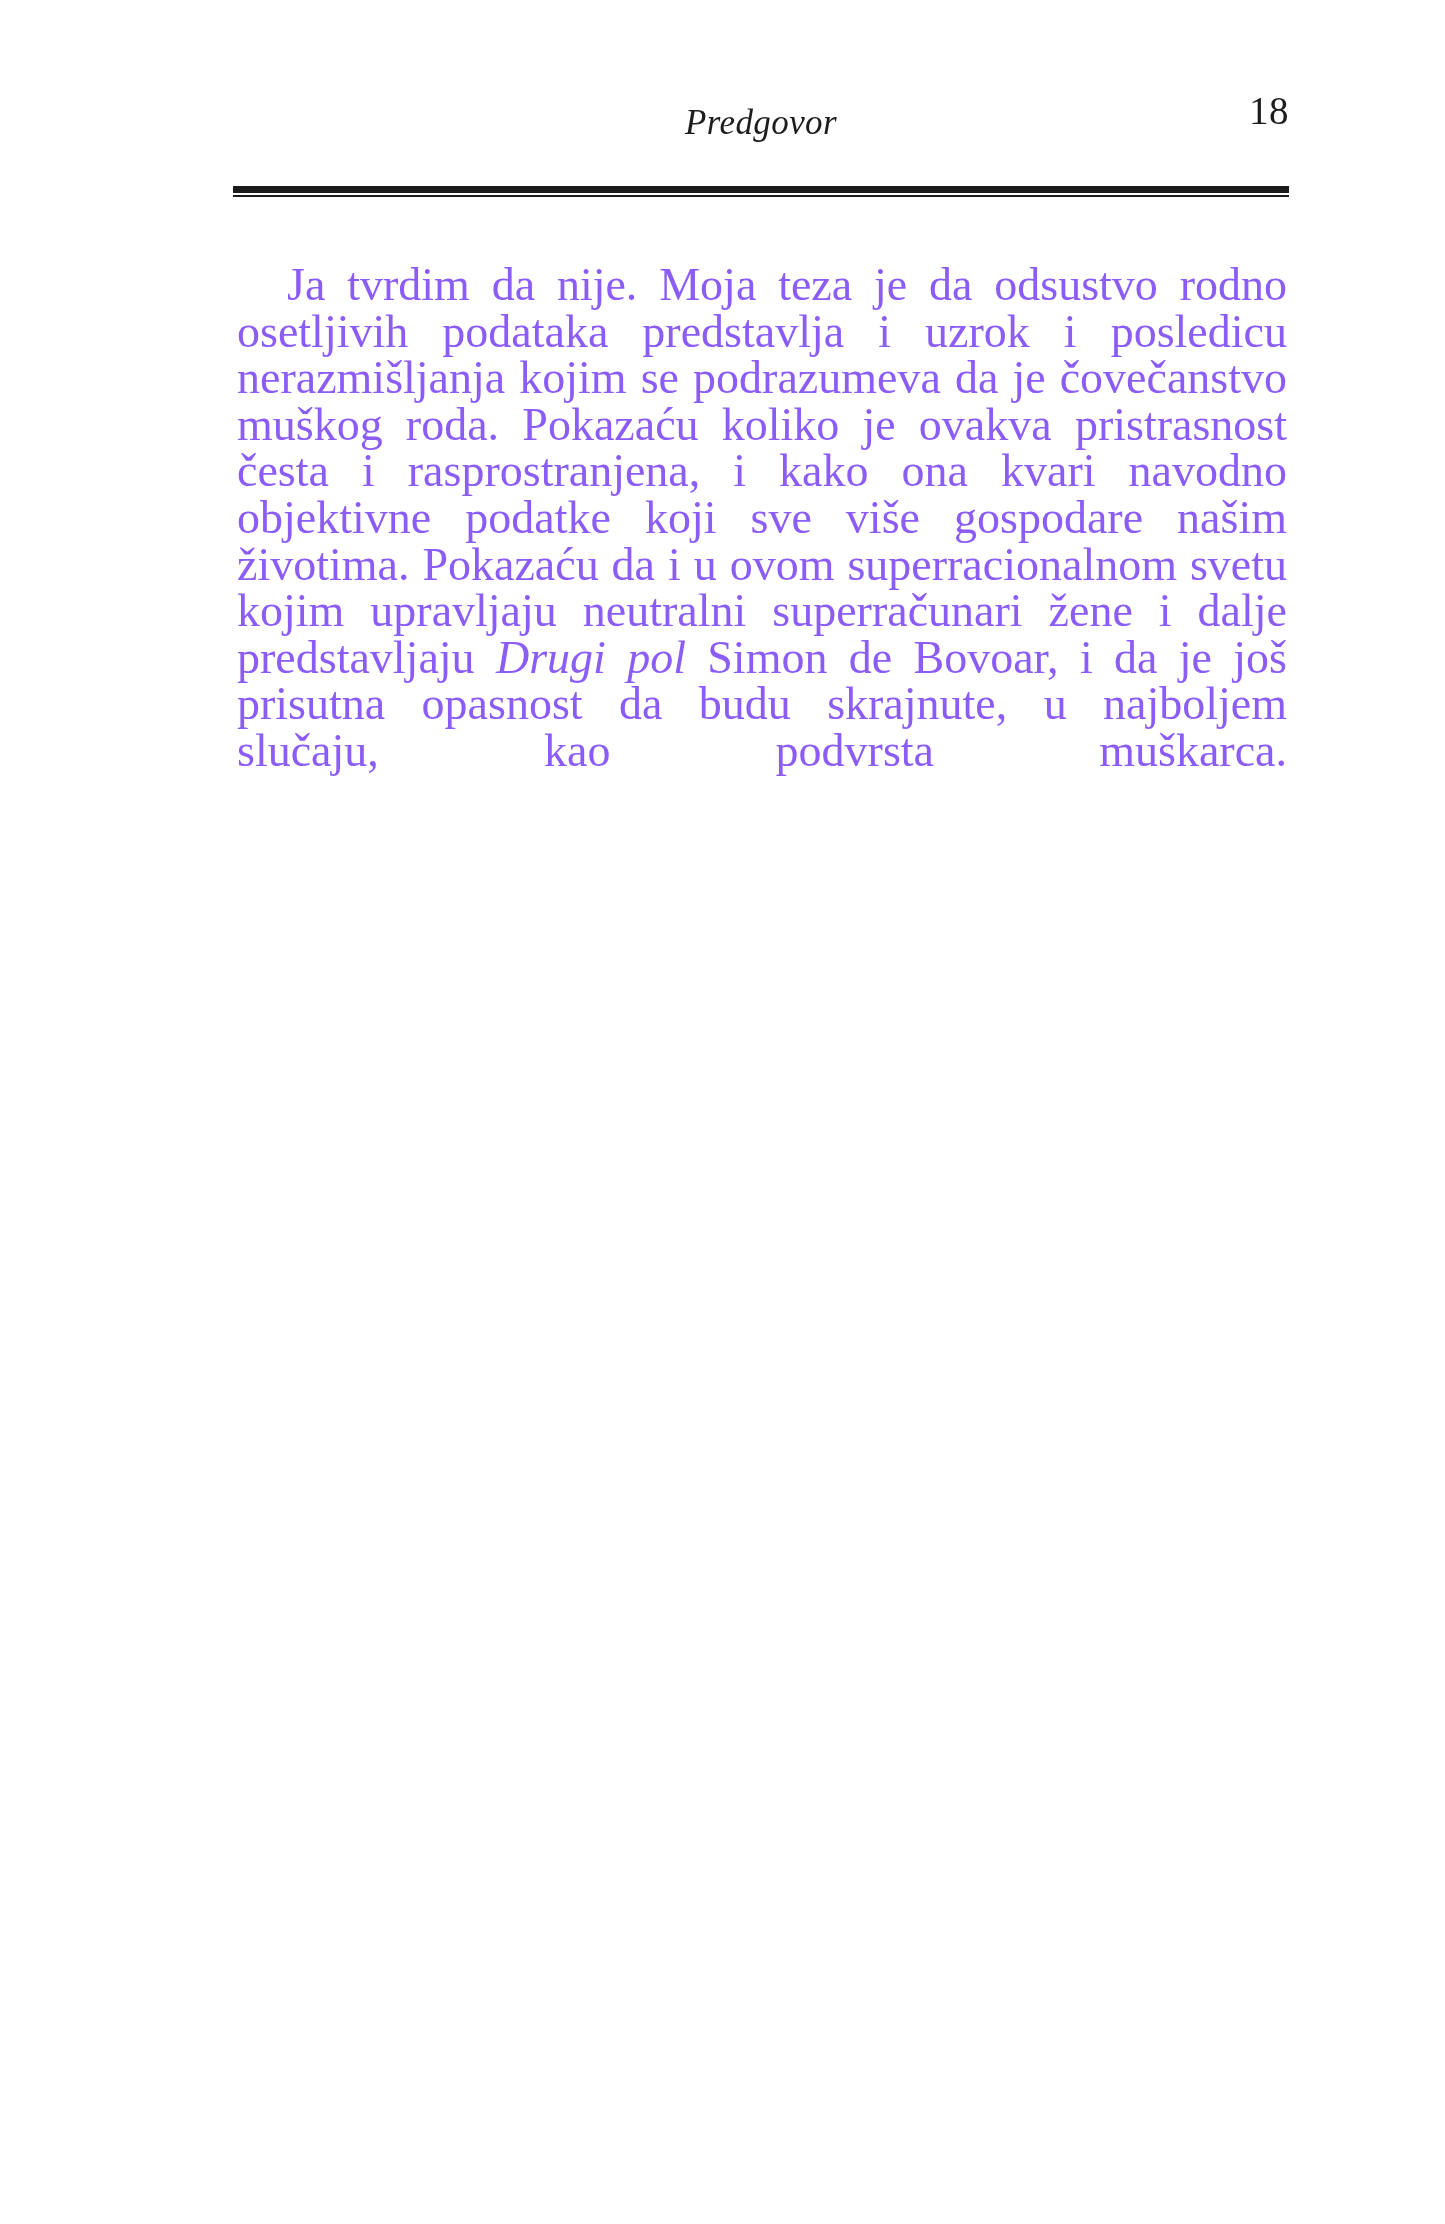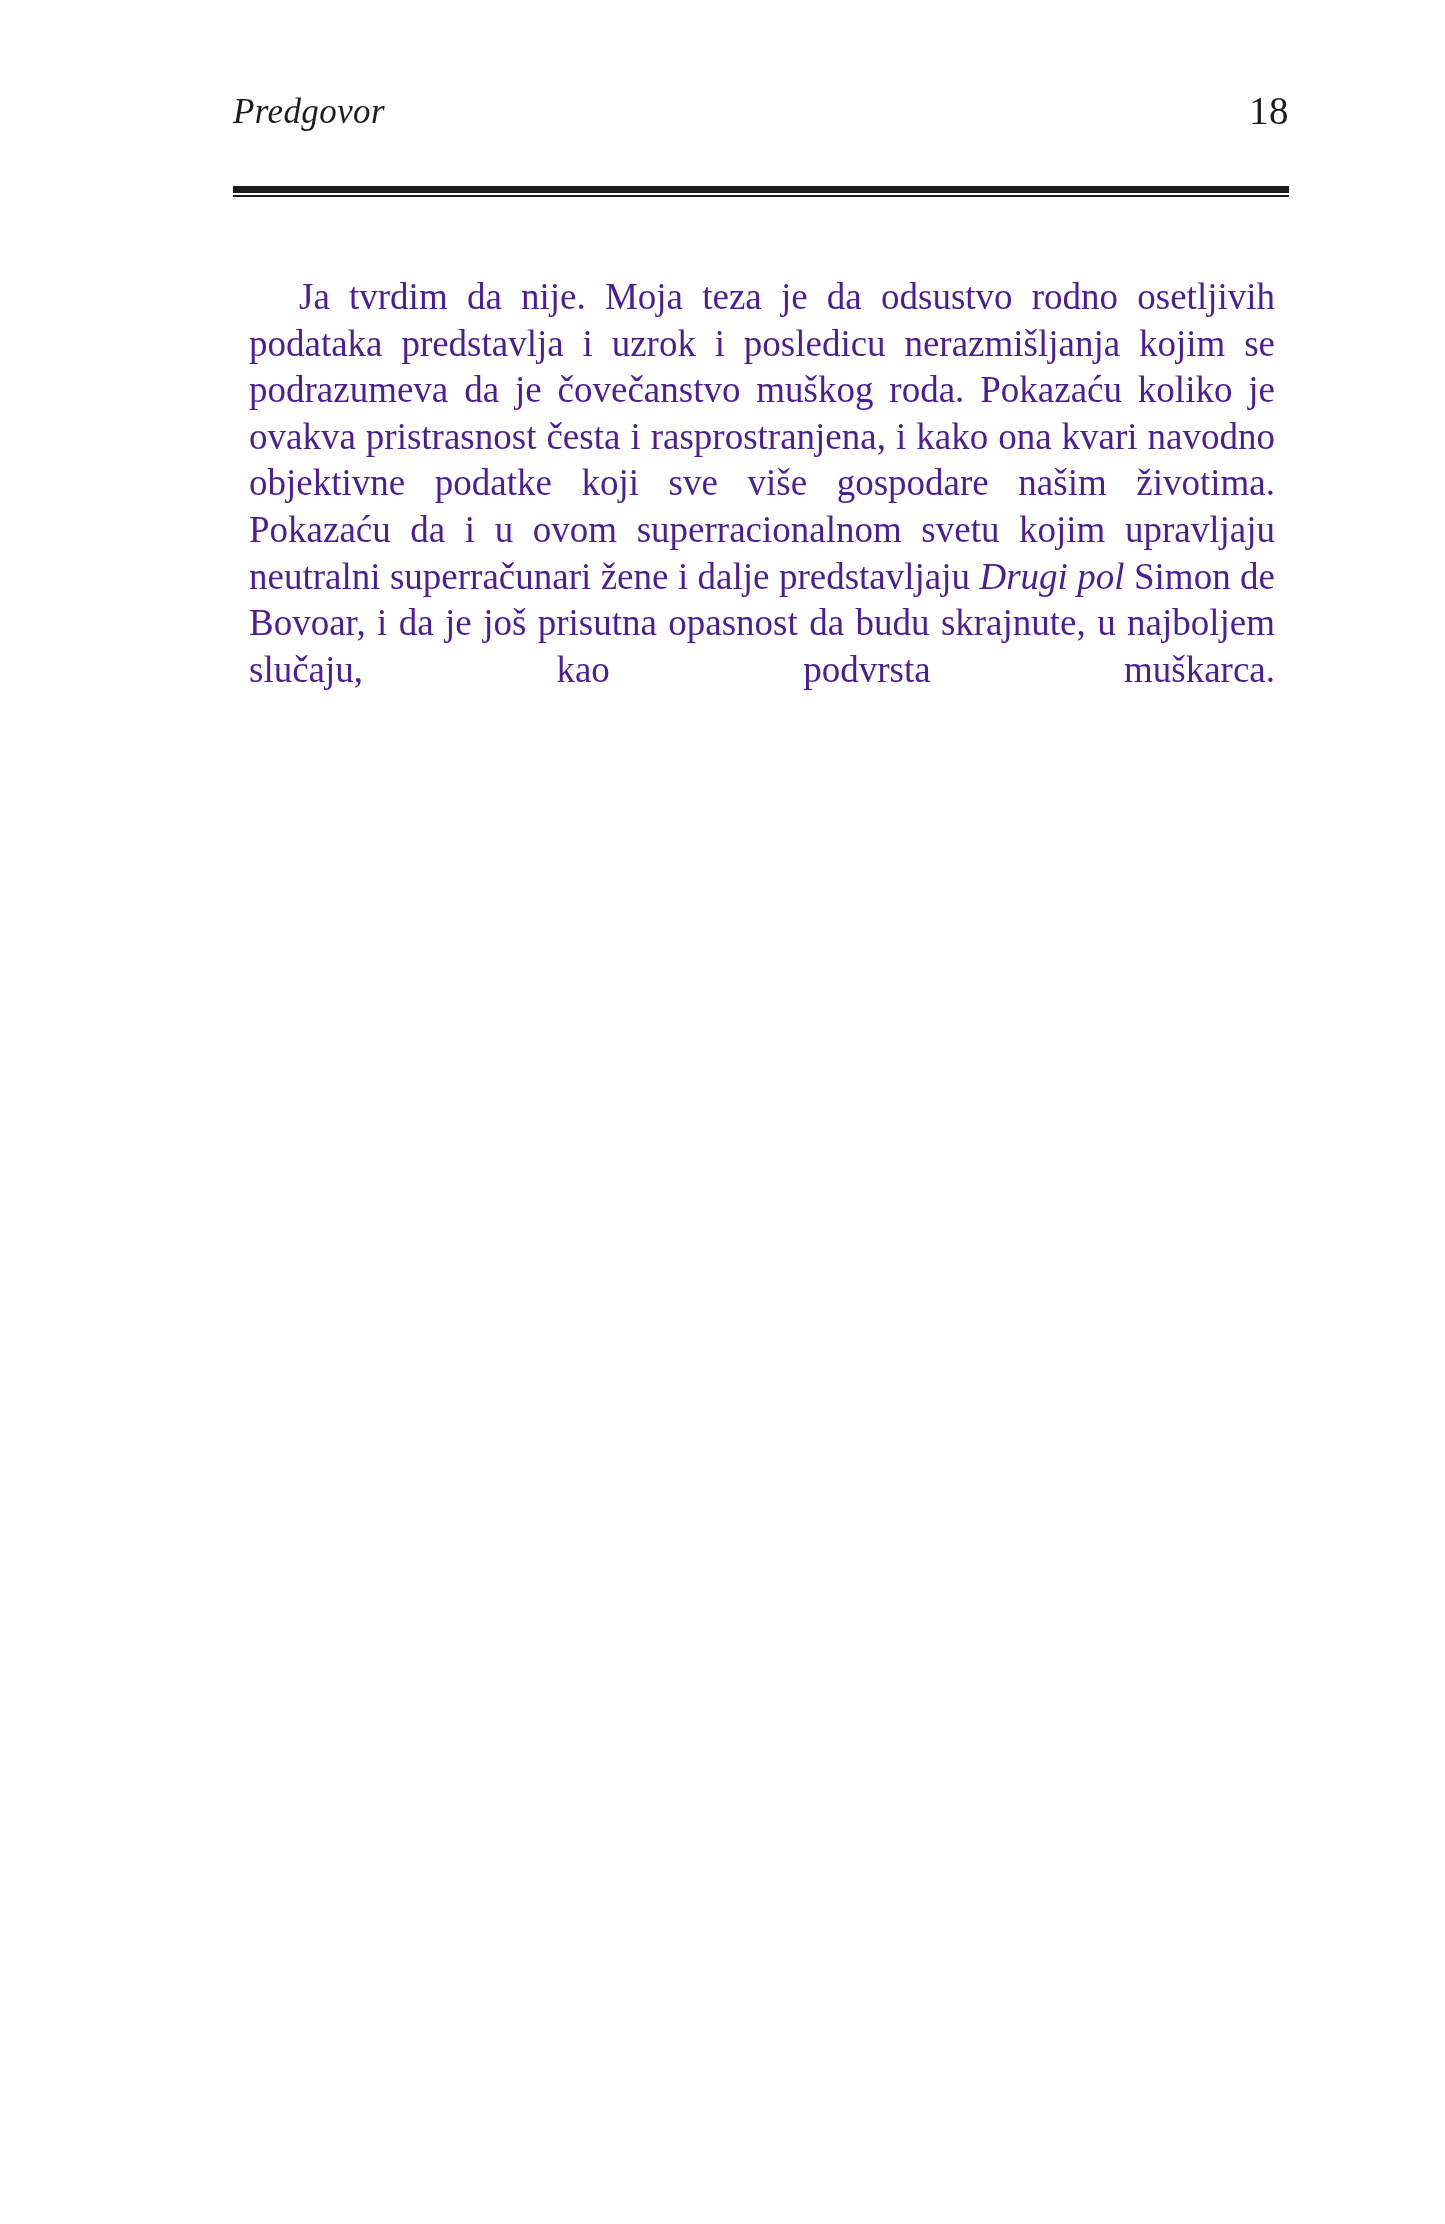--- a/index.html
+++ b/index.html
@@ -32,8 +32,9 @@
   .running-head-title {
     position: absolute;
     left: 0;
-    top: 1px;
+    top: 12px;
     width: 100%;
+    text-align: center;
     font-style: italic;
     font-size: 35px;
     line-height: 50px;

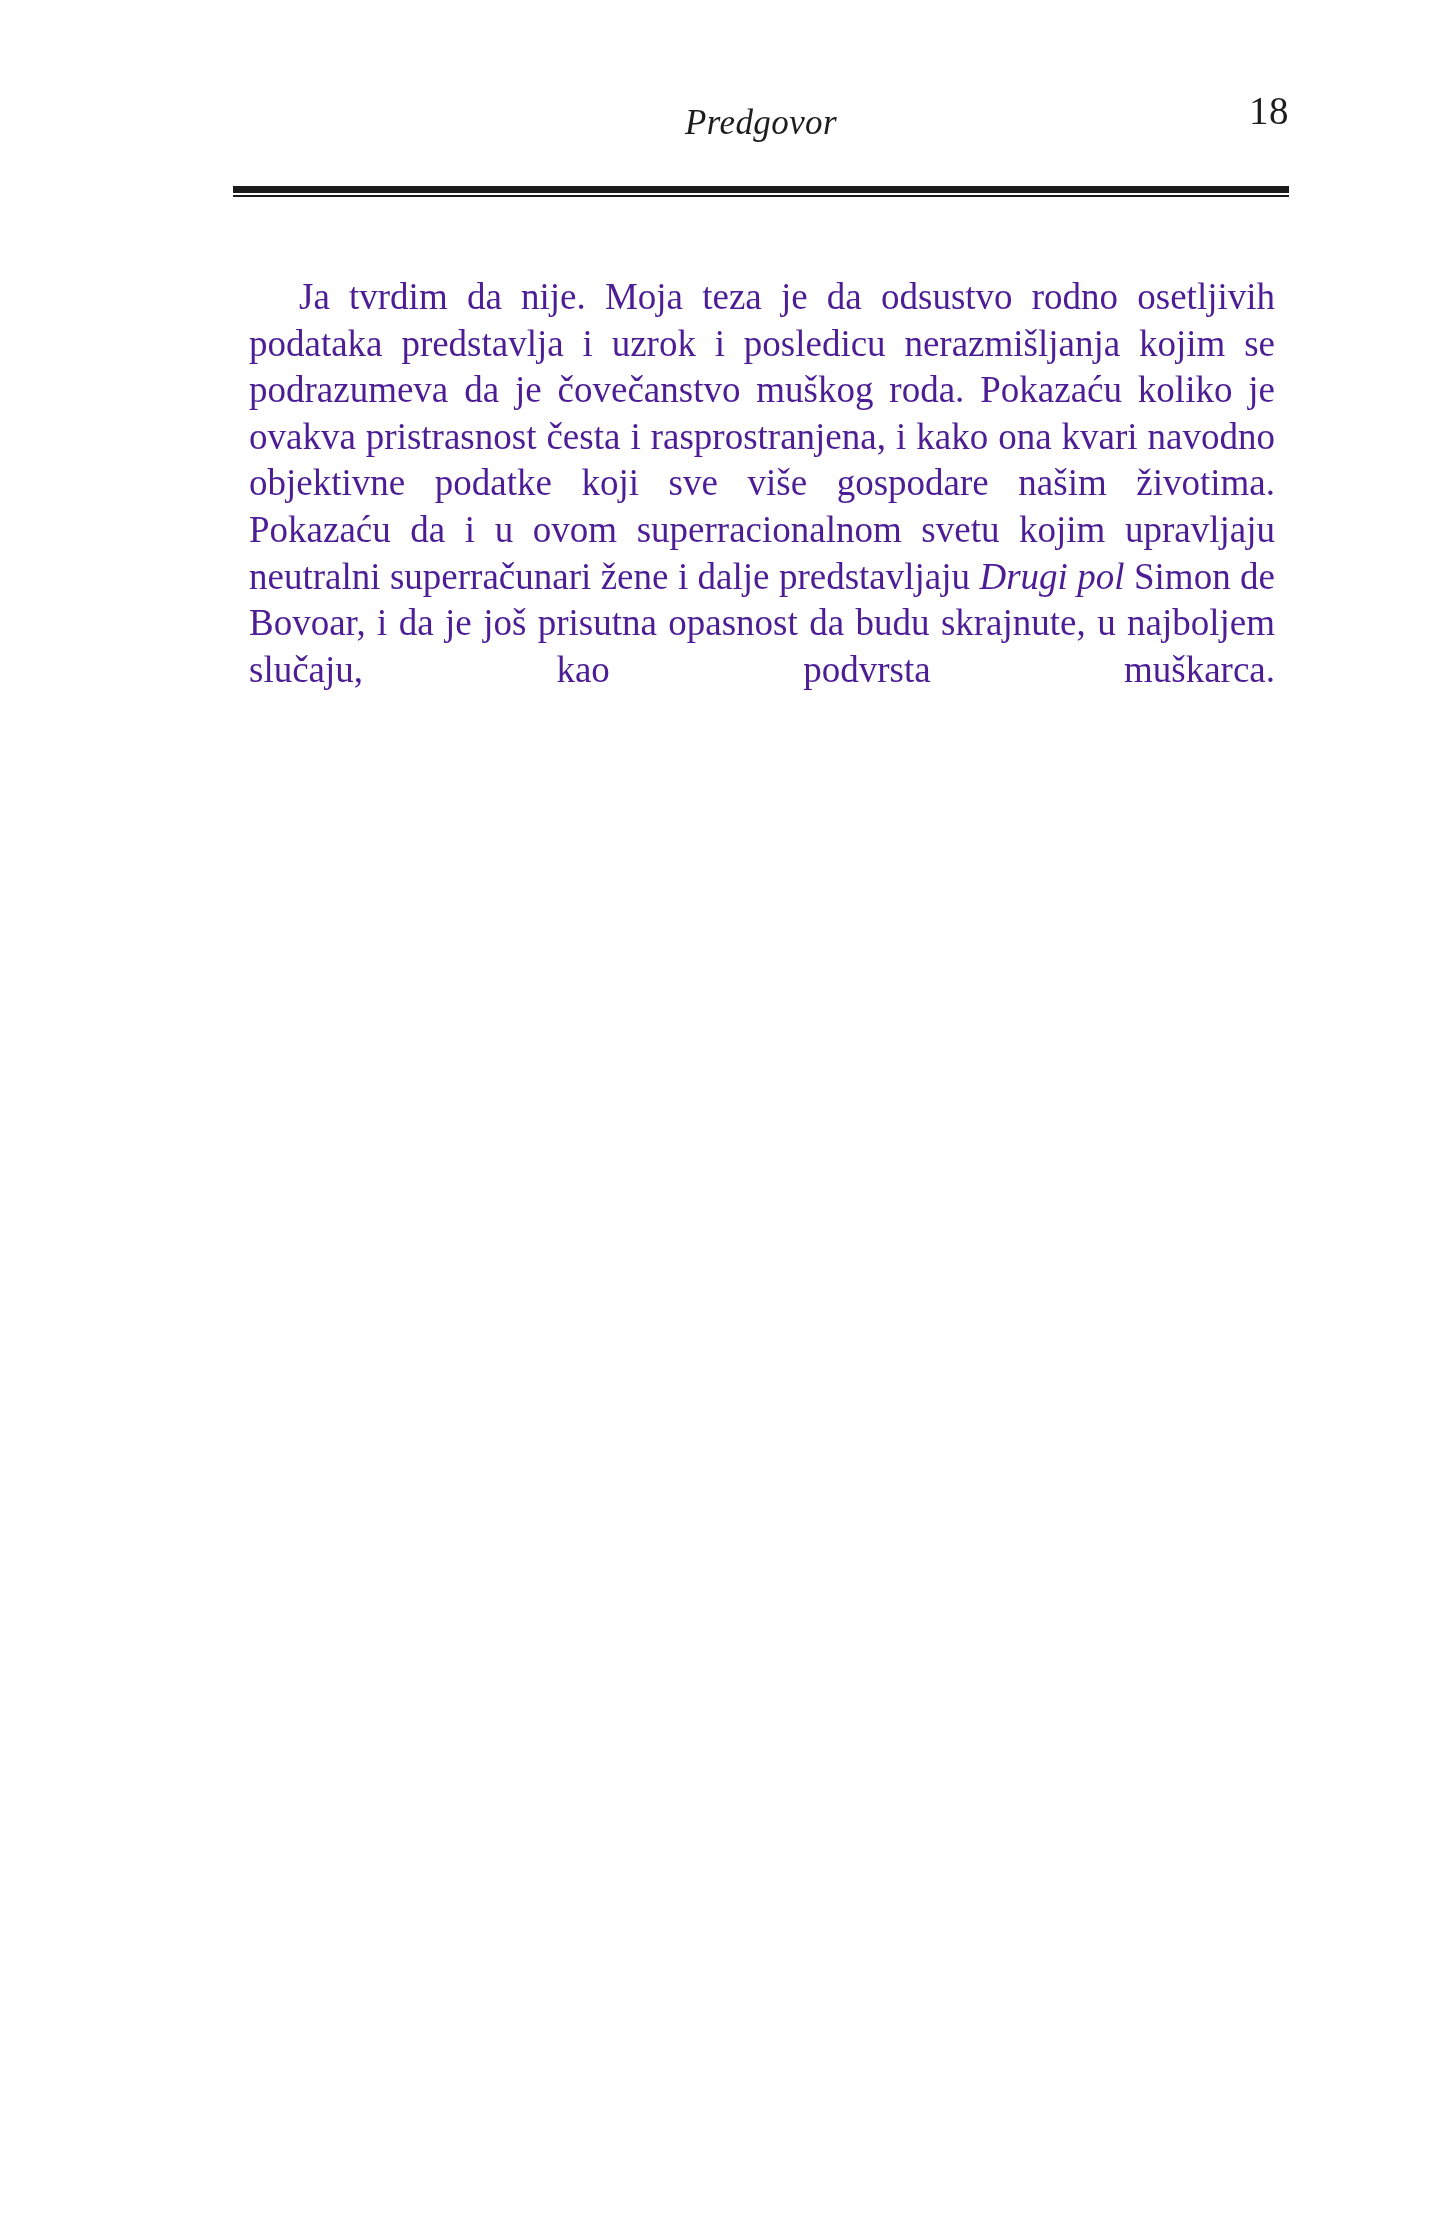--- a/index.html
+++ b/index.html
@@ -97,13 +97,13 @@
   }
 
   .body-para {
-    margin: 16px;
-    font-size: 37px;
+    margin: 4px;
+    font-size: 46px;
     line-height: 46.6px;
     text-align: justify;
     text-justify: inter-word;
     word-spacing: 0.1px;
-    color: #4c1d95;
+    color: #8b5cf6;
     hyphens: manual;
   }
 

